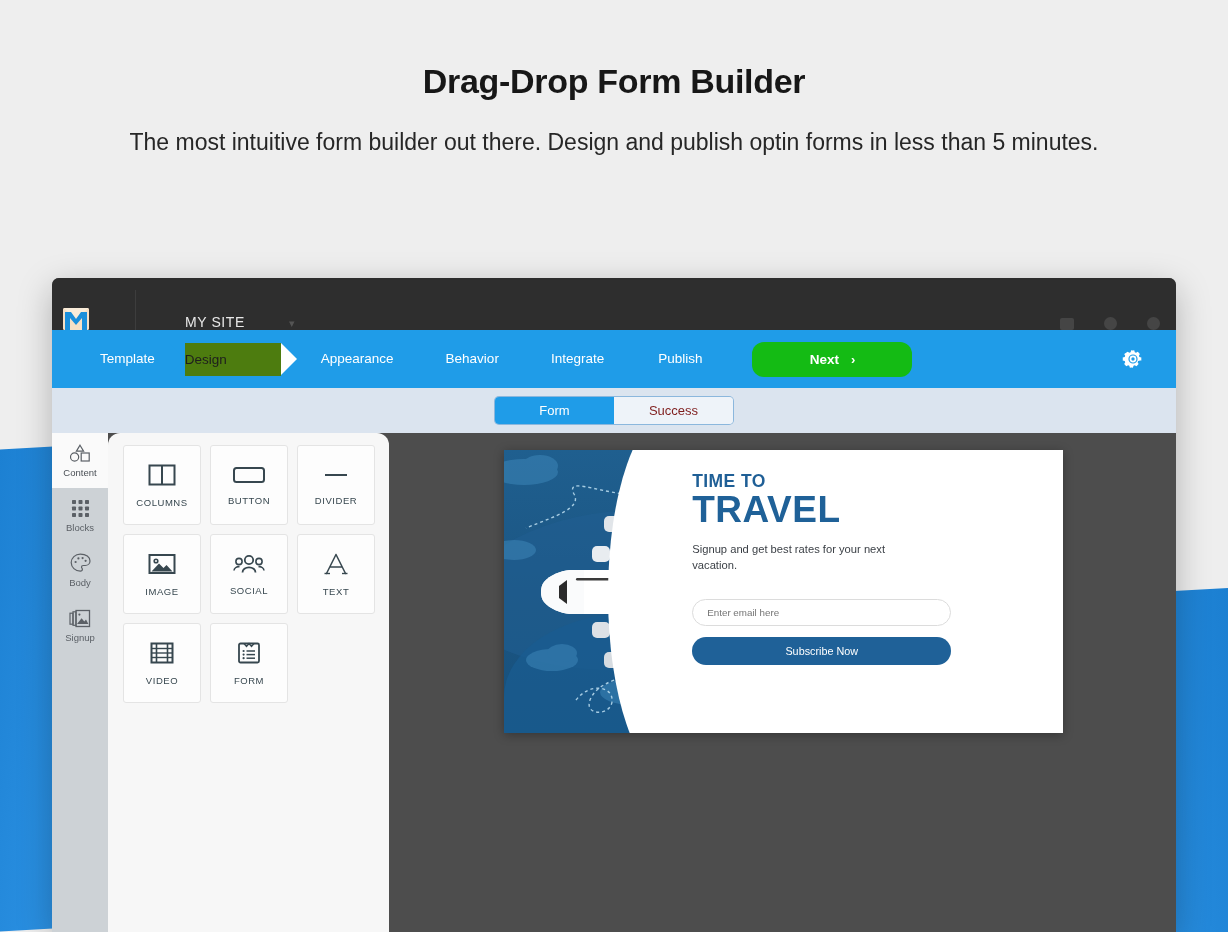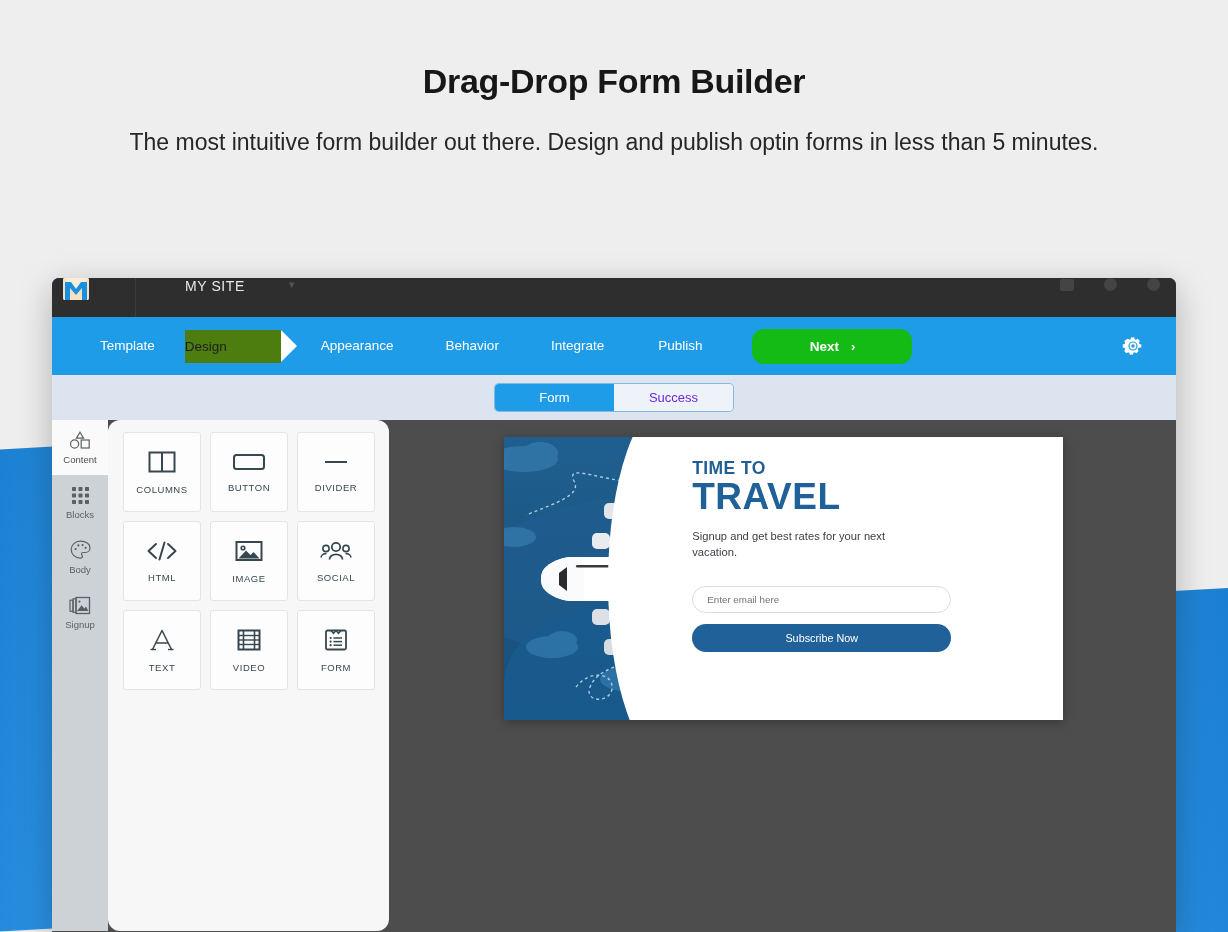--- a/index.html
+++ b/index.html
@@ -48,7 +48,7 @@
 
   
   #titlebar {
-    height:39px; background:#2e2e2e; display:flex; align-items:flex-start;
+    height:52px; background:#2e2e2e; display:flex; align-items:flex-end;
     position:relative;
     gap:35px;
   }

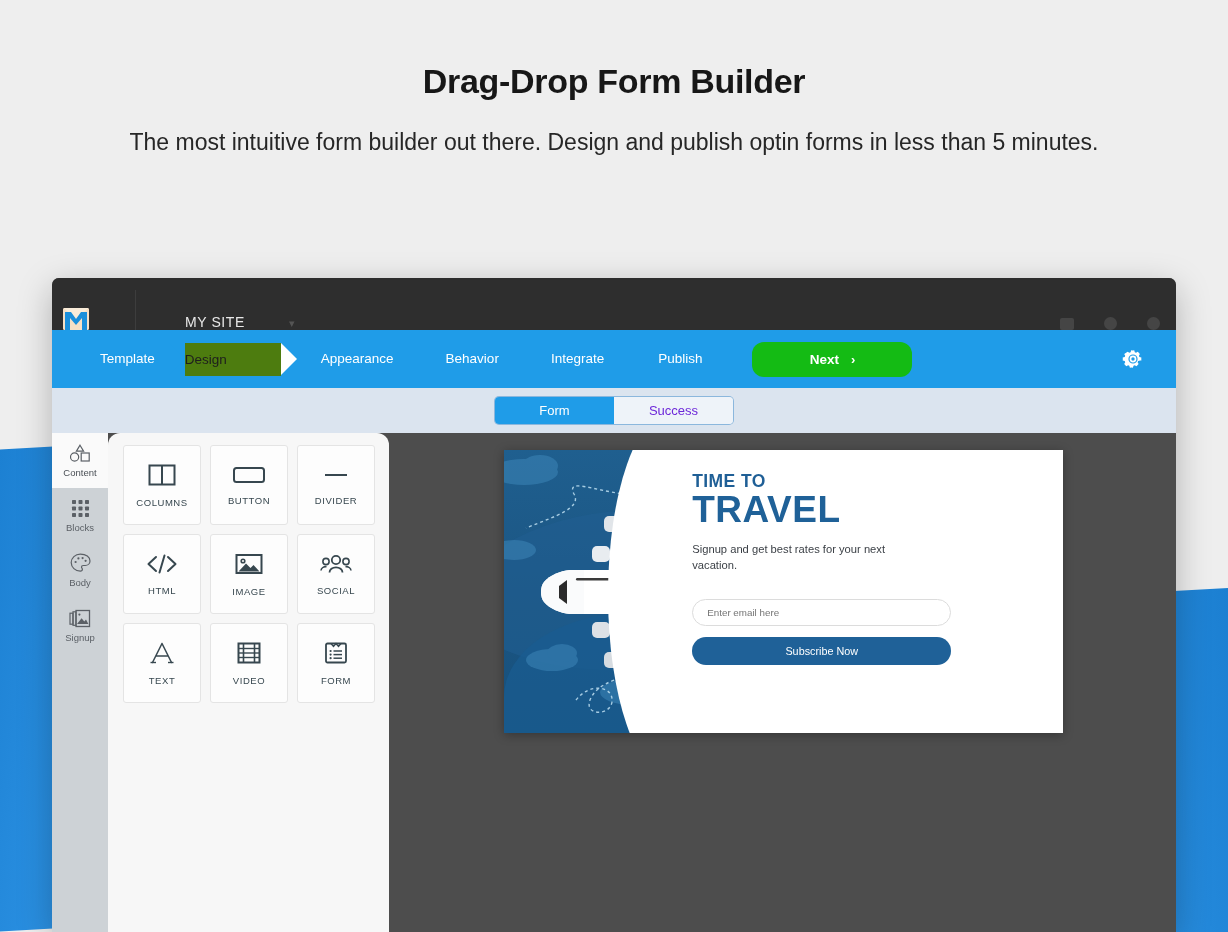--- a/index.html
+++ b/index.html
@@ -122,7 +122,7 @@
     font-size:13px; cursor:pointer;
   }
   .seg.active { background:#1f9ce8; color:#ffffff; }
-  .seg.inactive { background:#eef3f9; color:#6d28d9; }
+  .seg.inactive { background:#eef3f9; color:#7f1d1d; }
 
   
   #editor { display:flex; height:511px; }

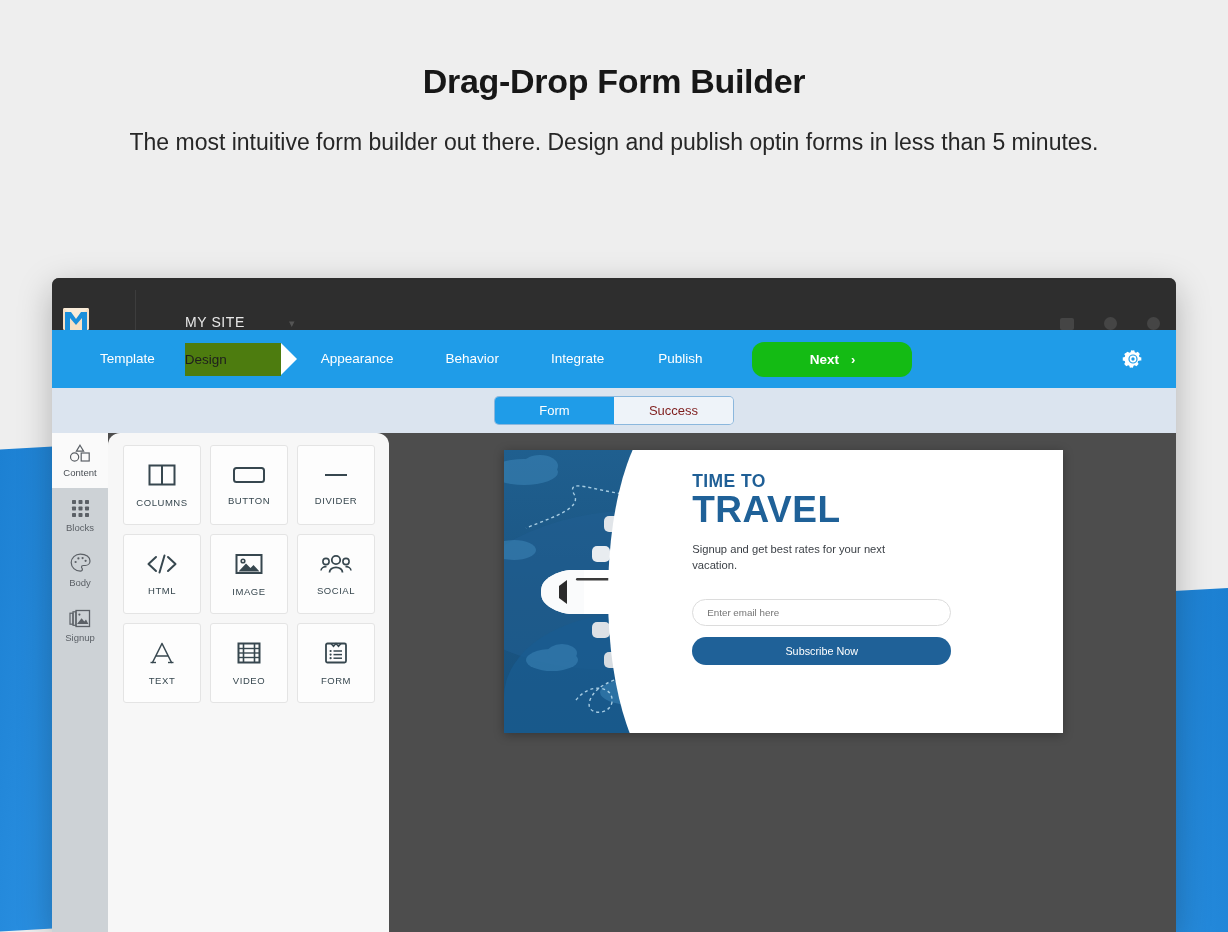--- a/index.html
+++ b/index.html
@@ -320,14 +320,6 @@
             <span class="block-label">DIVIDER</span>
           </div>
 
-          <div class="block-card">
-            <svg width="34" height="22" viewBox="0 0 34 22">
-              <path d="M11 4 L3.5 11 L11 18" fill="none" stroke="#37474f" stroke-width="2" stroke-linecap="round" stroke-linejoin="round"></path>
-              <path d="M23 4 L30.5 11 L23 18" fill="none" stroke="#37474f" stroke-width="2" stroke-linecap="round" stroke-linejoin="round"></path>
-              <line x1="19.5" y1="2.5" x2="14.5" y2="19.5" stroke="#37474f" stroke-width="2" stroke-linecap="round"></line>
-            </svg>
-            <span class="block-label">HTML</span>
-          </div>
 
           <div class="block-card">
             <svg width="30" height="24" viewBox="0 0 30 24">

